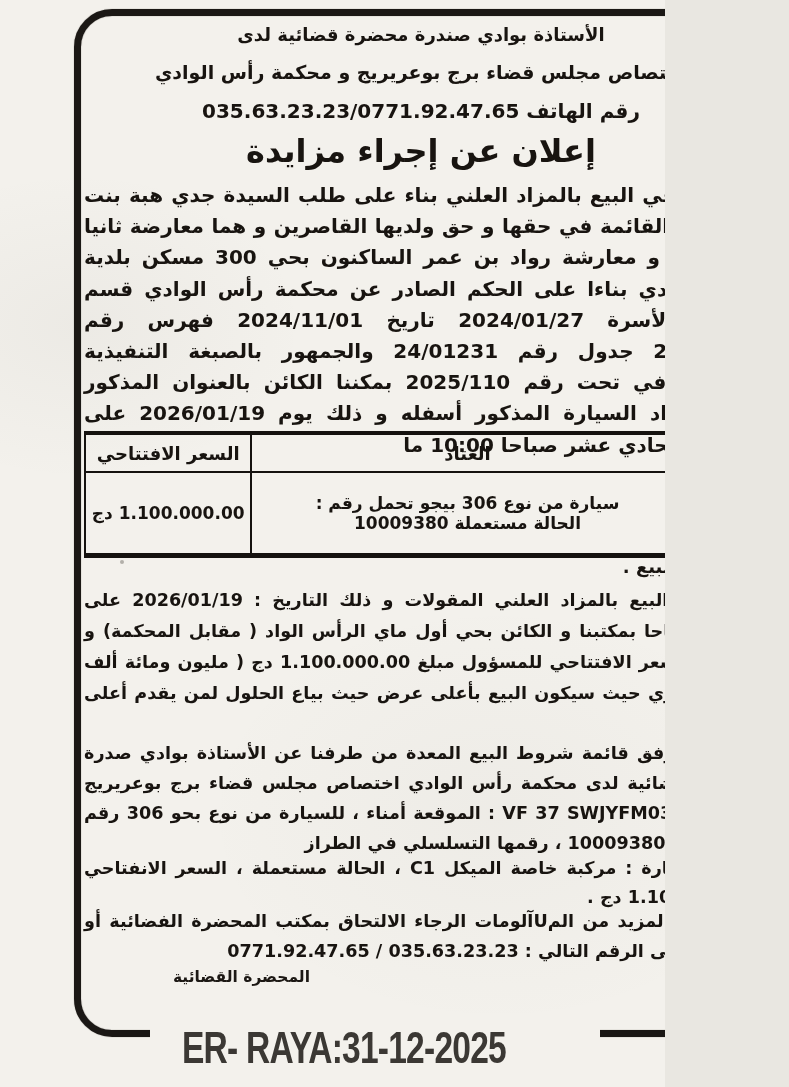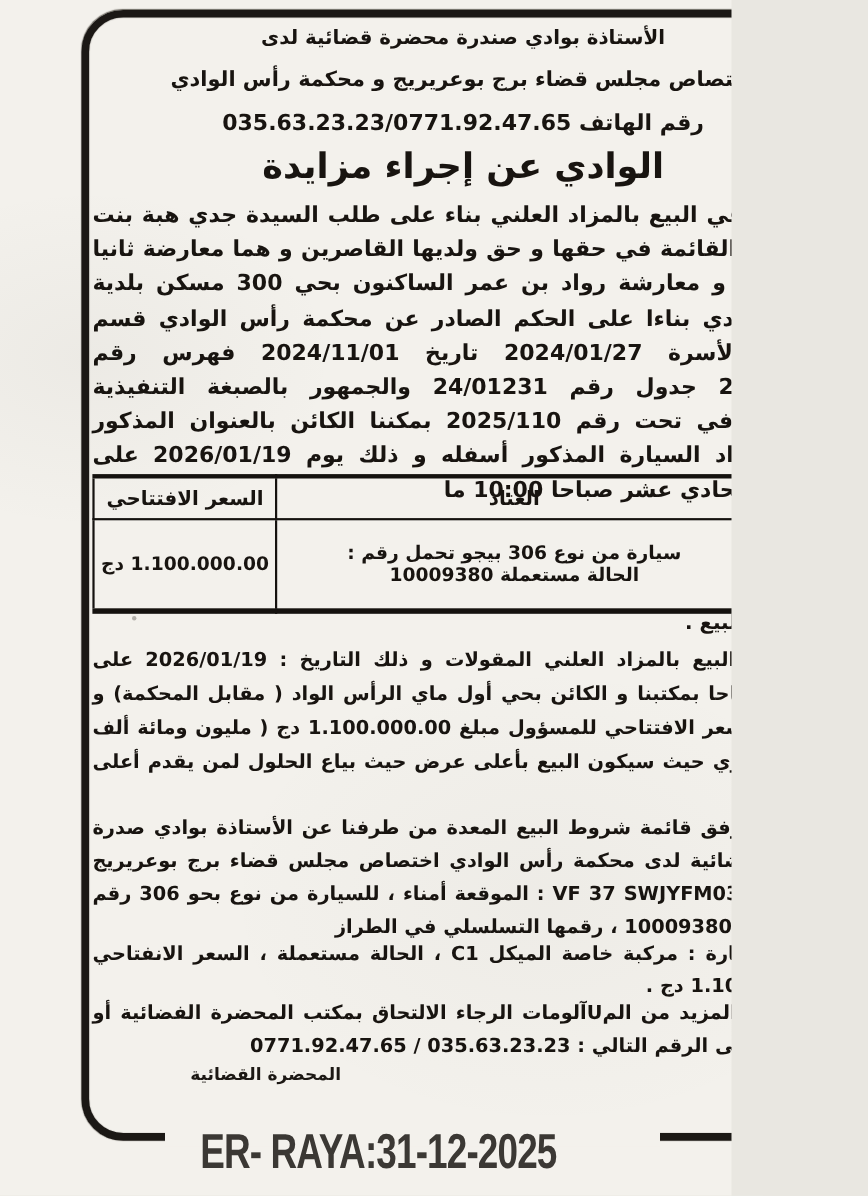--- a/index.html
+++ b/index.html
@@ -71,7 +71,7 @@
   <div id="hdr2" class="txt center">اختصاص مجلس قضاء برج بوعريريج و محكمة رأس الوادي</div>
   <div id="hdr3" class="txt center">رقم الهاتف 035.63.23.23/0771.92.47.65</div>
 
-  <div id="title" class="txt center">الوادي عن إجراء مزايدة</div>
+  <div id="title" class="txt center">إعلان عن إجراء مزايدة</div>
 
   <div id="intro" class="txt just">سيشرع في البيع بالمزاد العلني بناء على طلب السيدة جدي هبة بنت العياشي القائمة في حقها و حق ولديها القاصرين و هما معارضة ثانيا بنت عمر و معارشة رواد بن عمر الساكنون بحي 300 مسكن بلدية راس الوادي بناءا على الحكم الصادر عن محكمة رأس الوادي قسم شؤون الأسرة 2024/01/27 تاريخ 2024/11/01 فهرس رقم 24/02354 جدول رقم 24/01231 والجمهور بالصبغة التنفيذية المؤرخة في تحت رقم 2025/110 بمكننا الكائن بالعنوان المذكور أعلاه تعداد السيارة المذكور أسفله و ذلك يوم 2026/01/19 على الساعة الحادي عشر صباحا 10:00 ما</div>
 

